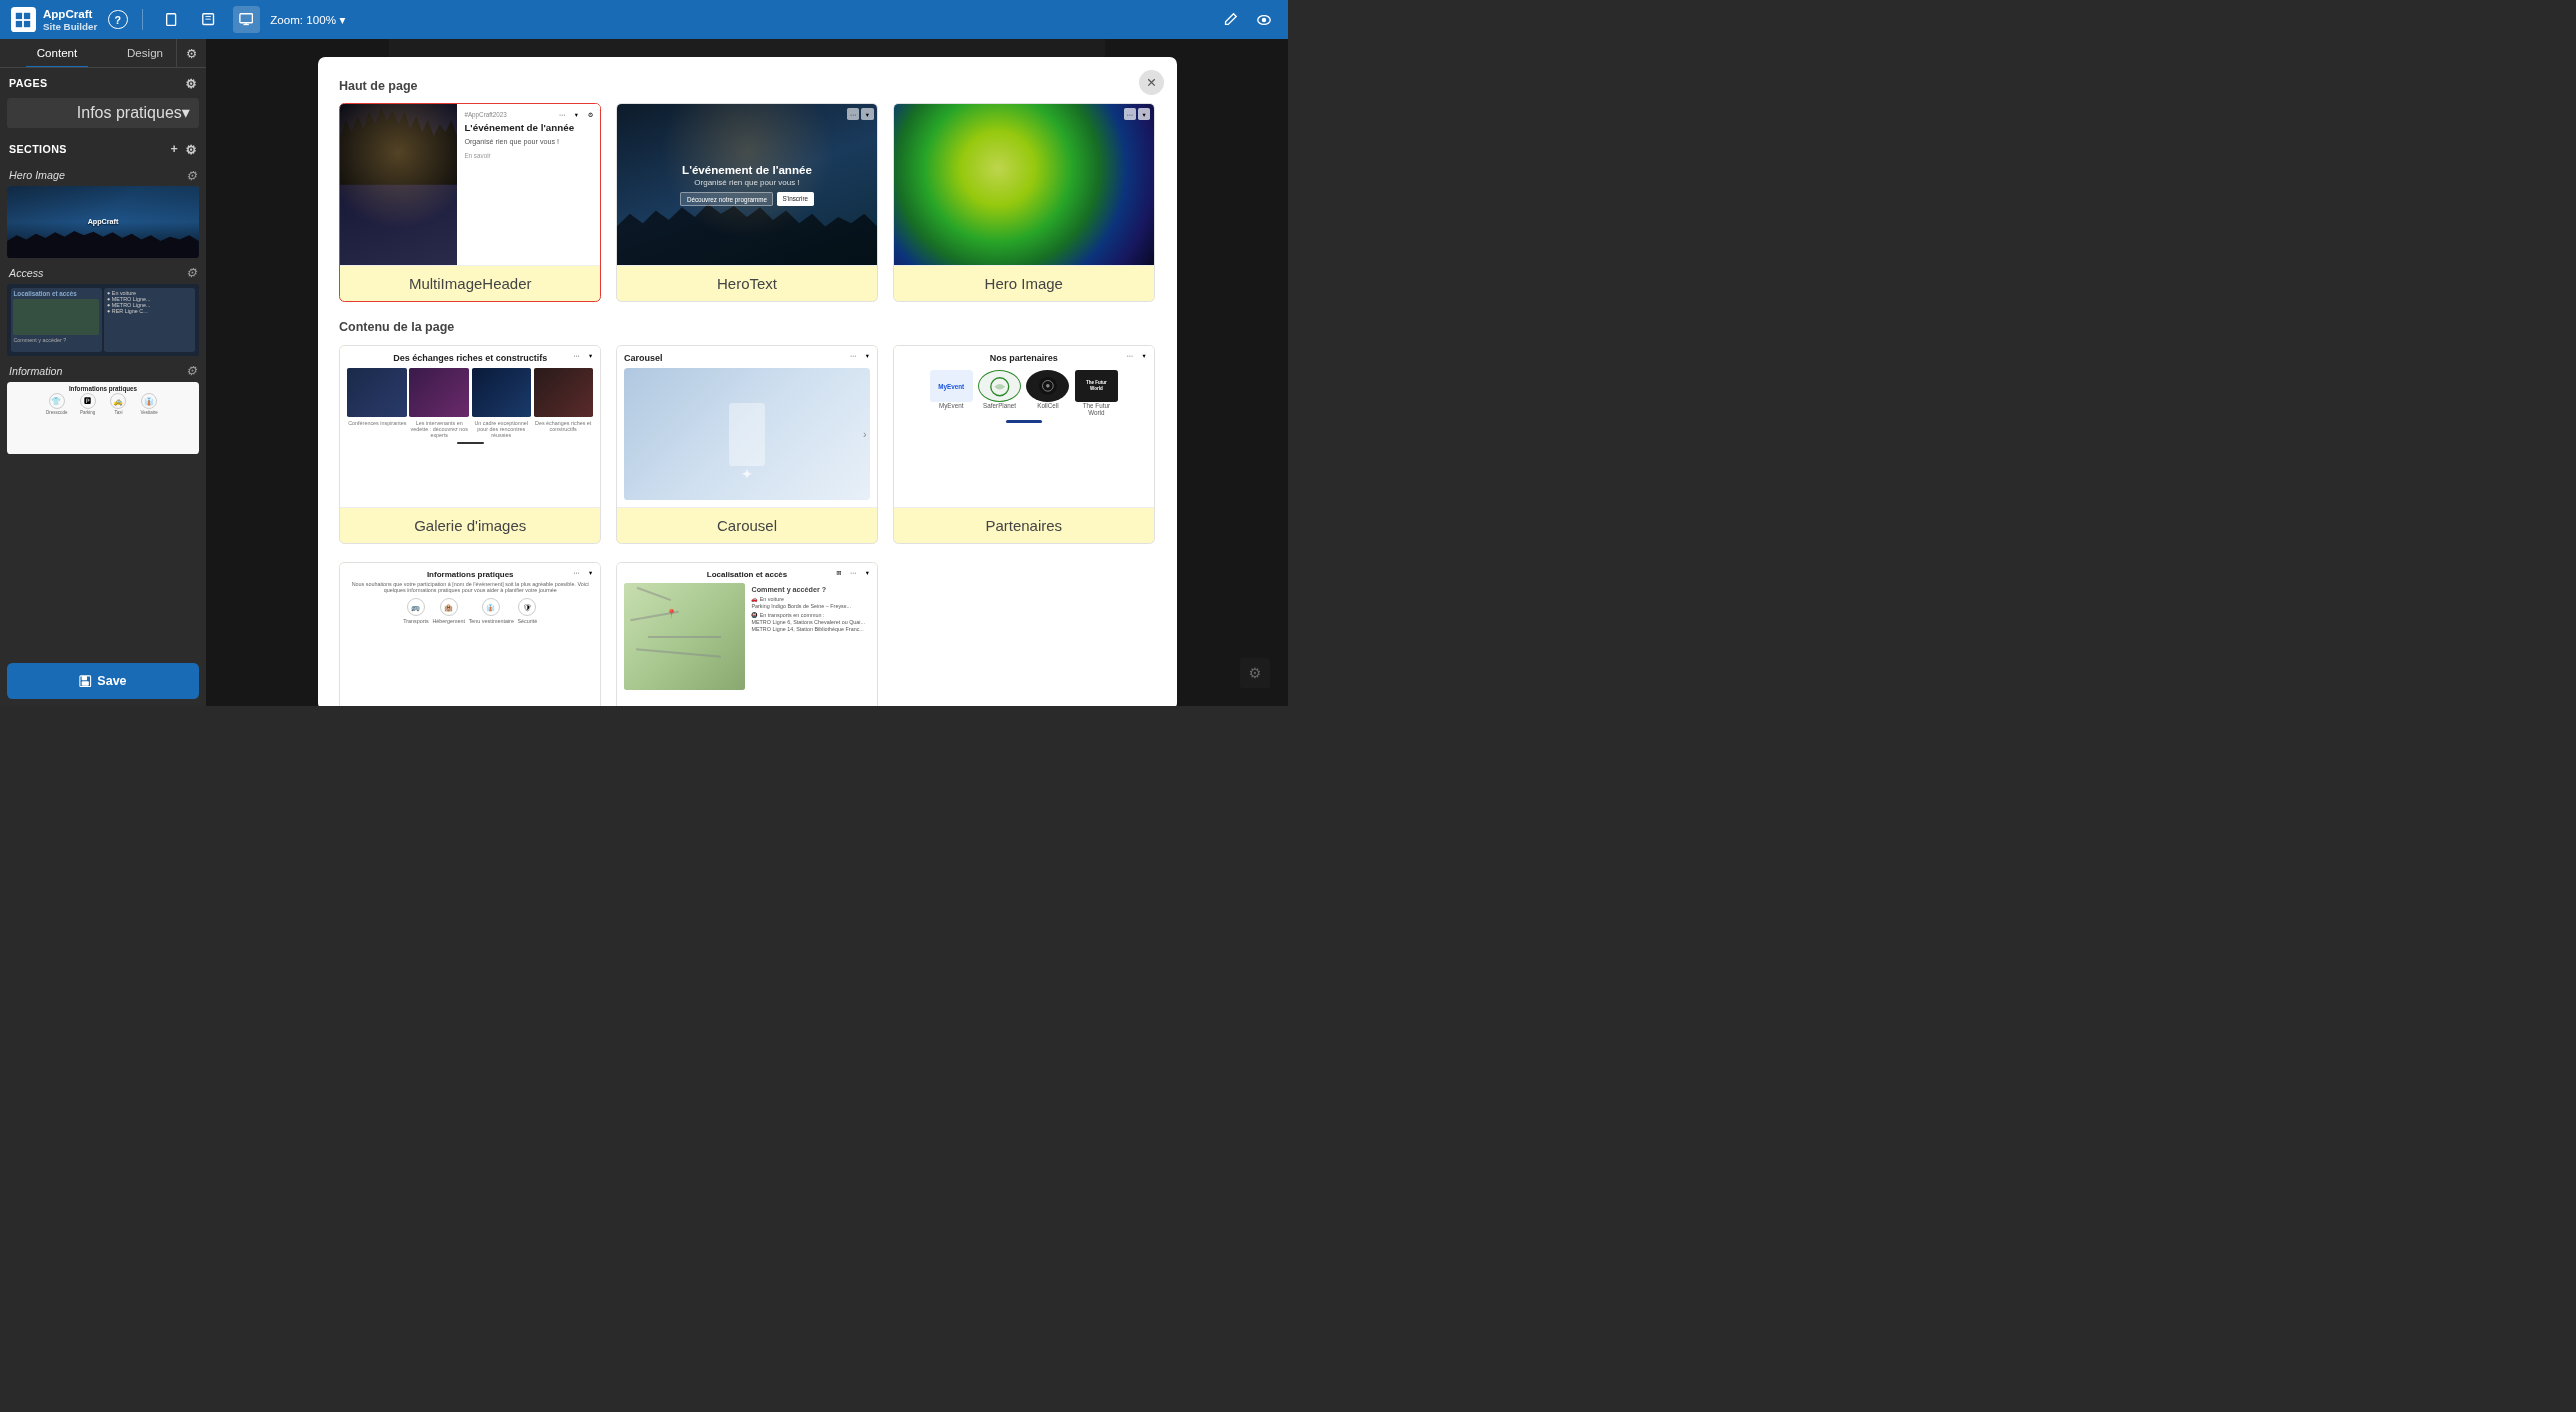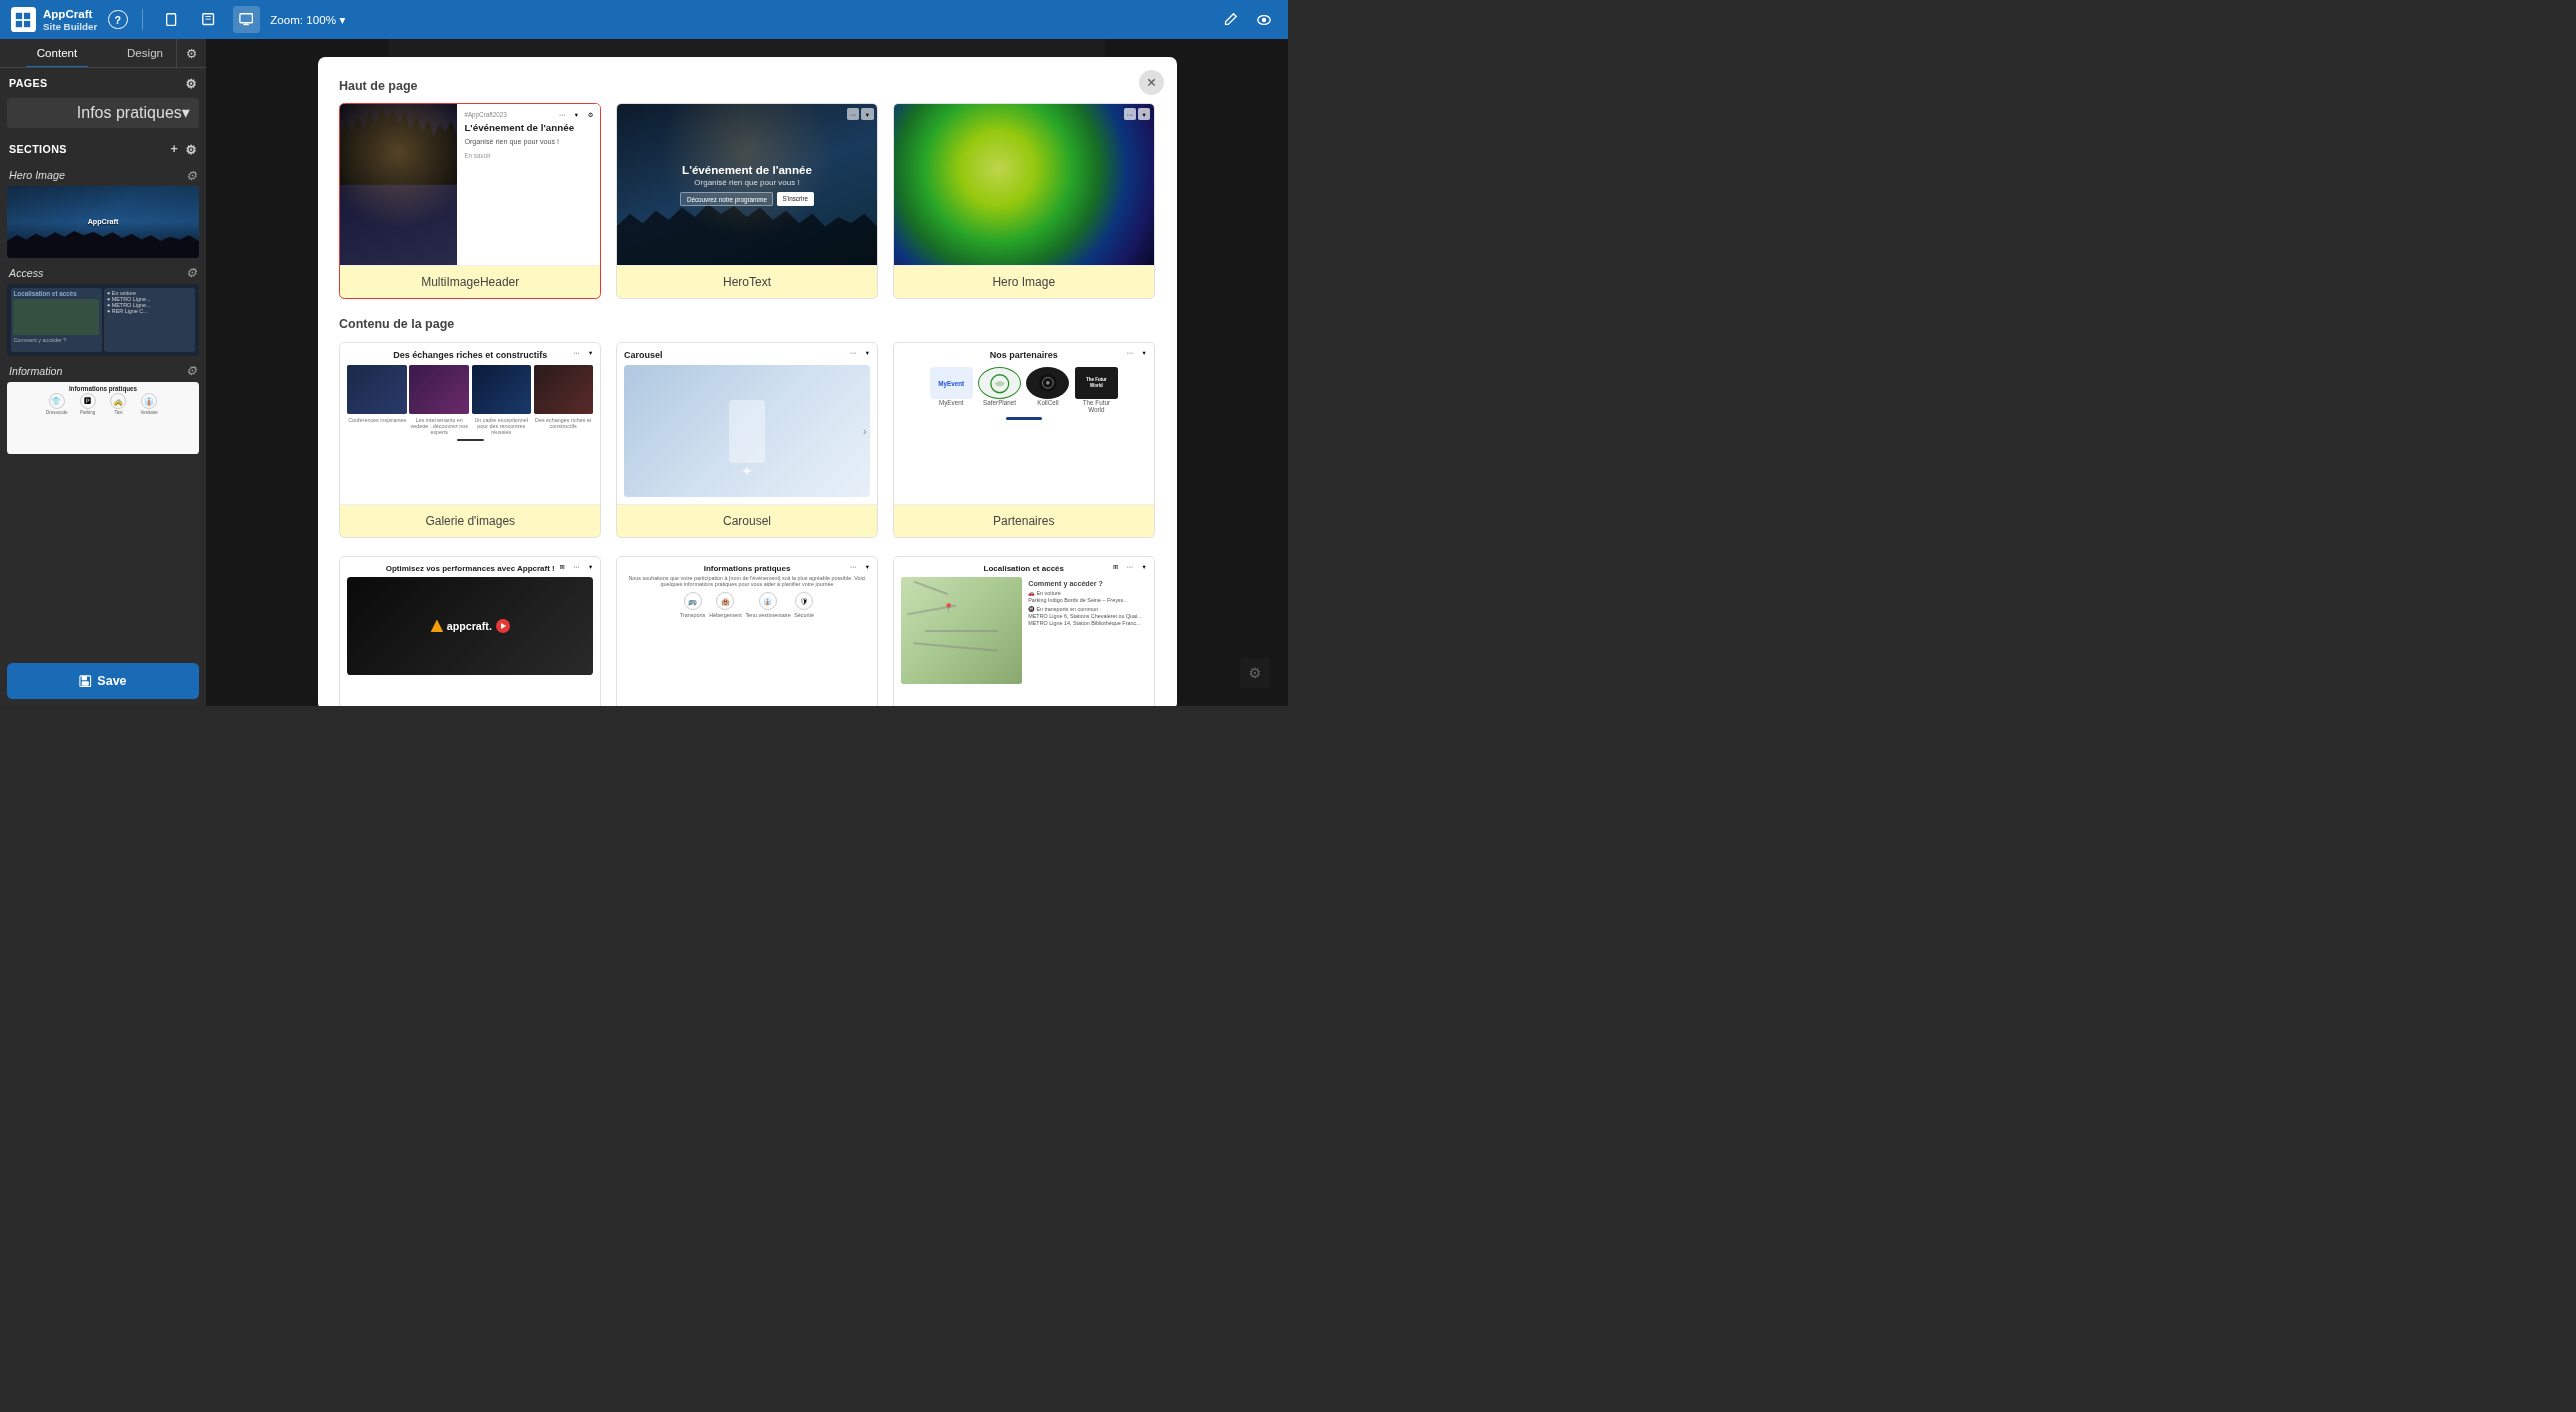--- a/index.html
+++ b/index.html
@@ -240,7 +240,7 @@
     .section-card-label {
       padding: 9px;
       text-align: center;
-      font-size: 12px;
+      font-size: 15px;
       color: #444;
       border-top: 0.9px solid #eee;
     }

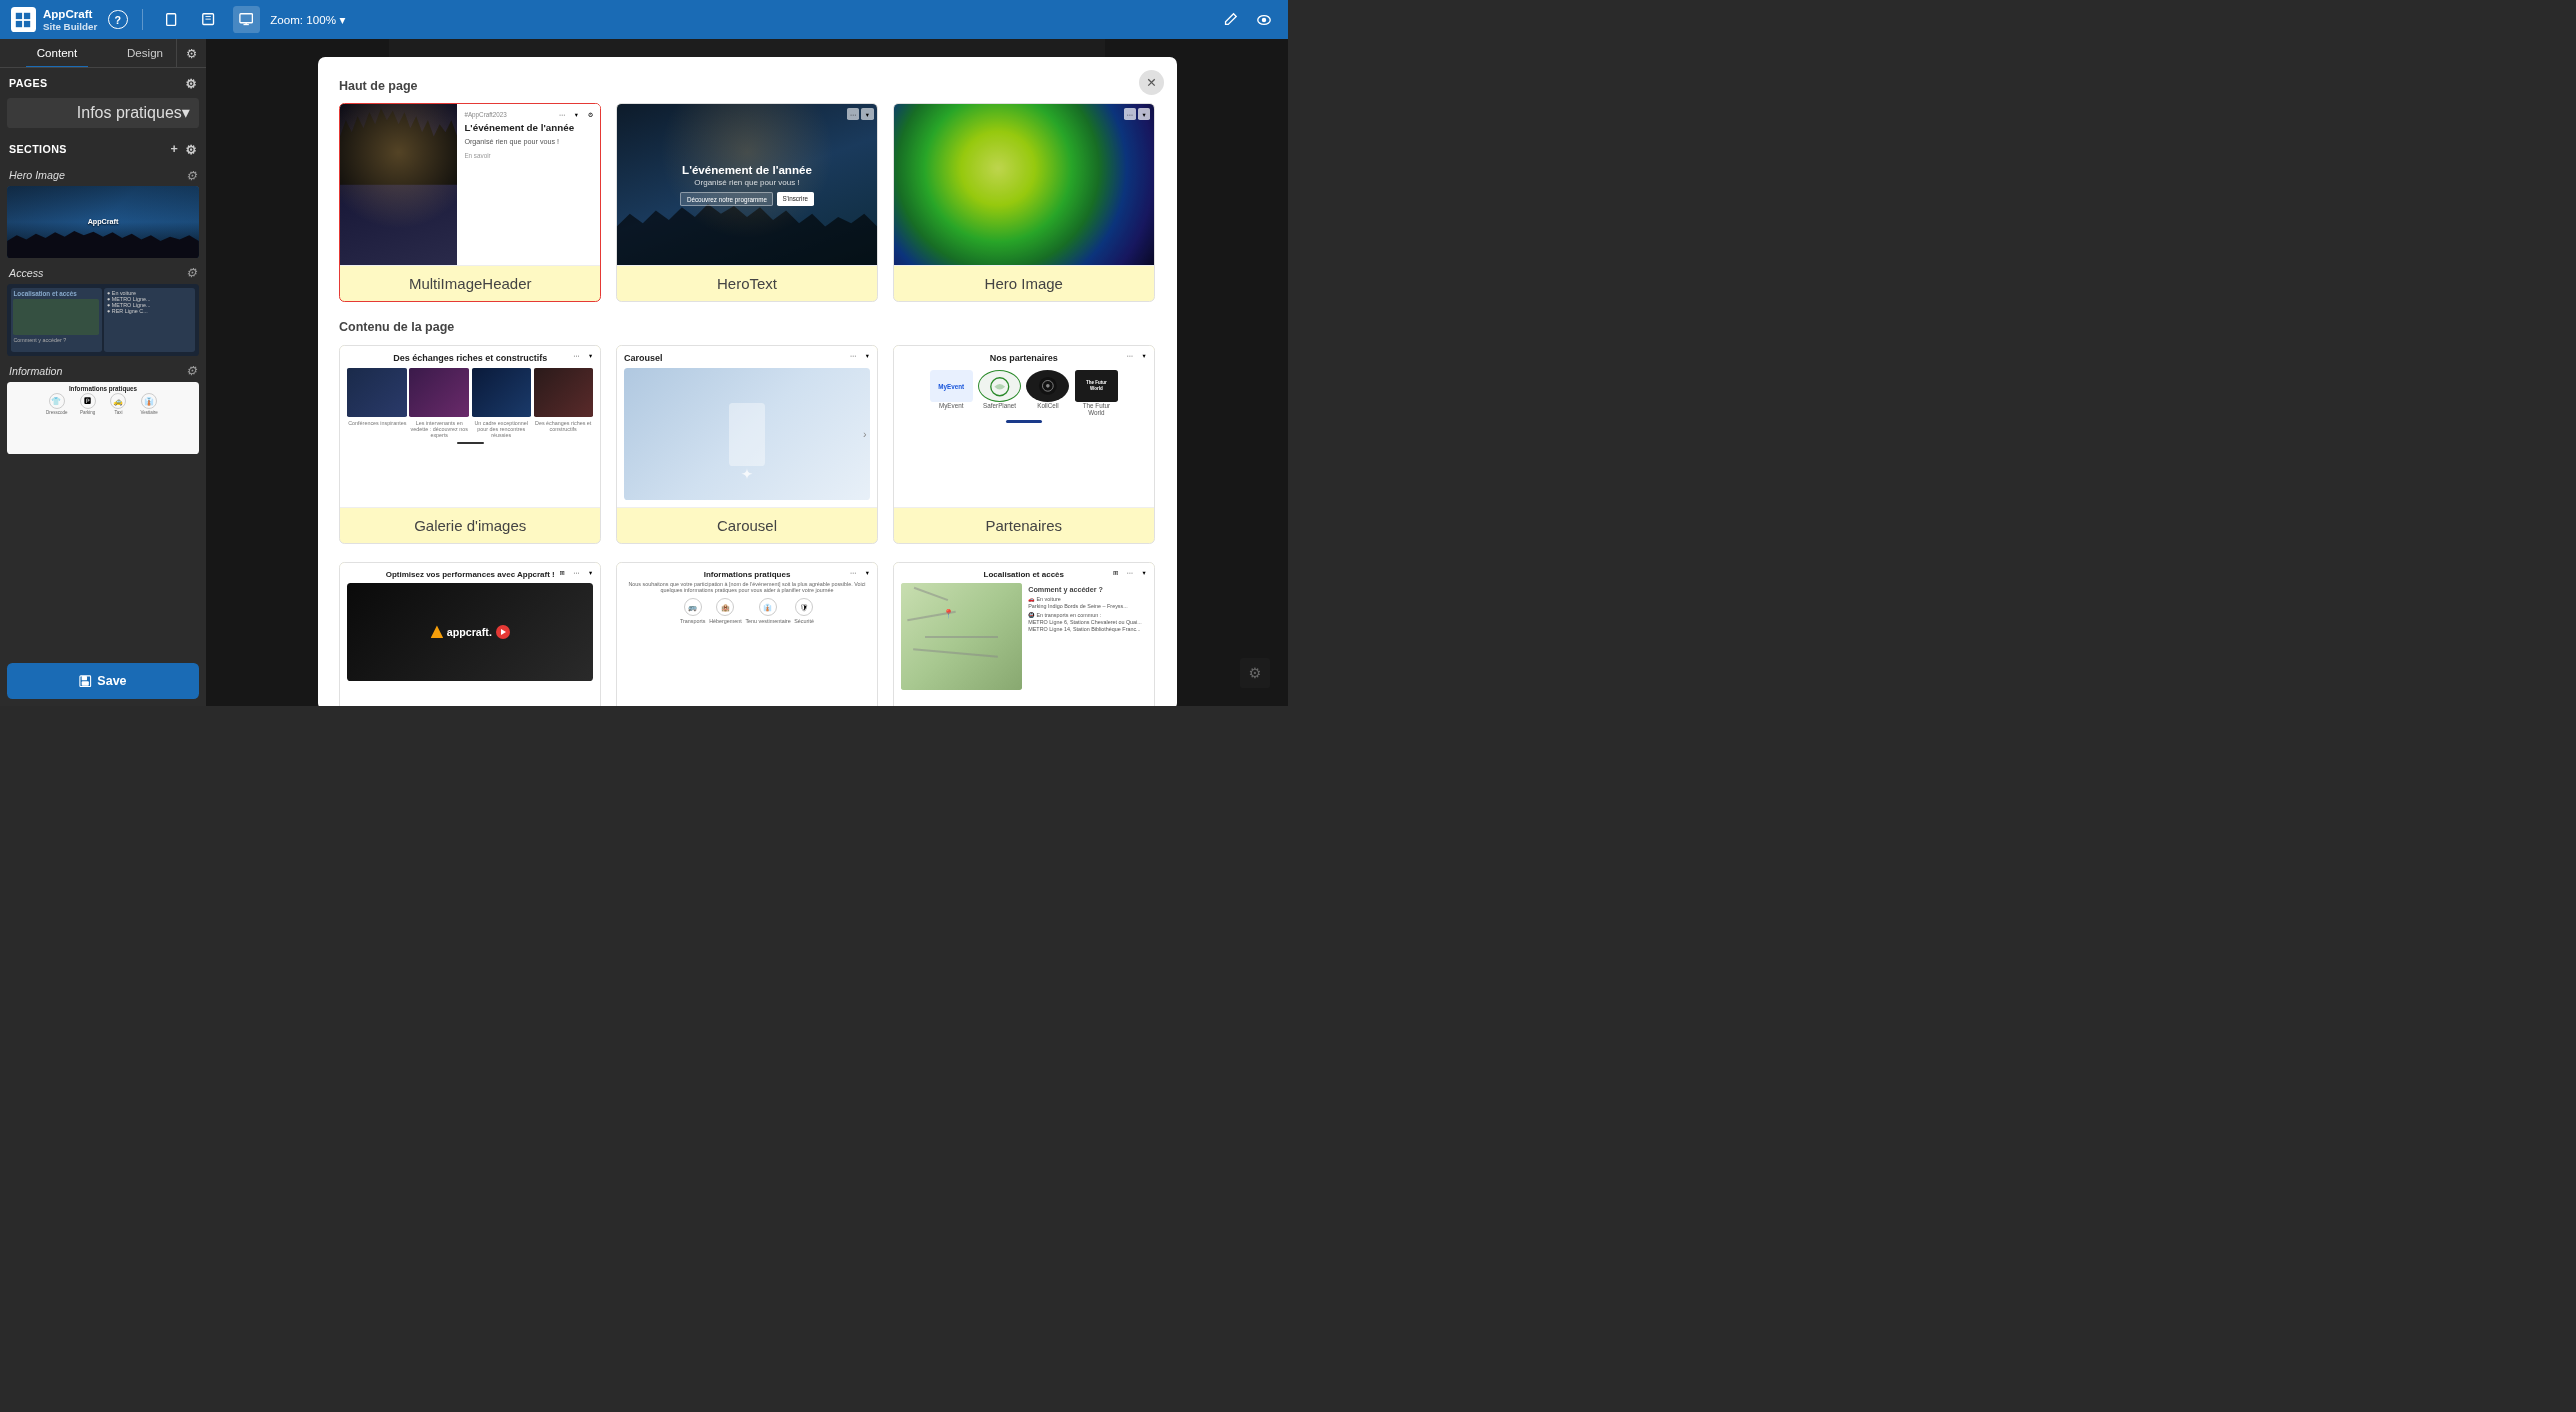--- a/index.html
+++ b/index.html
@@ -753,28 +753,6 @@
 
         <div class="section-grid">
 
-          <div class="section-card">
-            <div class="section-card-preview">
-              <div class="preview-optimise">
-                <div class="preview-icons-row" style="position:absolute;top:3.6px;right:3.6px;">
-                  <div class="preview-icon-sm">⊞</div>
-                  <div class="preview-icon-sm">⋯</div>
-                  <div class="preview-icon-sm">▾</div>
-                </div>
-                <div class="optimise-title">Optimisez vos performances avec Appcraft !</div>
-                <div class="optimise-video">
-                  <div style="display:flex;align-items:center;gap:3.6px;">
-                    <div style="width:12.5px;height:12.5px;background:#f59e0b;clip-path:polygon(50% 0%,0% 100%,100% 100%);flex-shrink:0;"></div>
-                    <span style="font-size:10.7px;font-weight:700;color:white;font-family:sans-serif;">appcraft.</span>
-                    <div style="width:14.3px;height:14.3px;background:#e53935;border-radius:50%;display:flex;align-items:center;justify-content:center;">
-                      <div style="width:0;height:0;border-top:3.6px solid transparent;border-bottom:3.6px solid transparent;border-left:5.4px solid white;margin-left:0.9px;"></div>
-                    </div>
-                  </div>
-                </div>
-              </div>
-            </div>
-
-          </div>
 
           <div class="section-card">
             <div class="section-card-preview">

